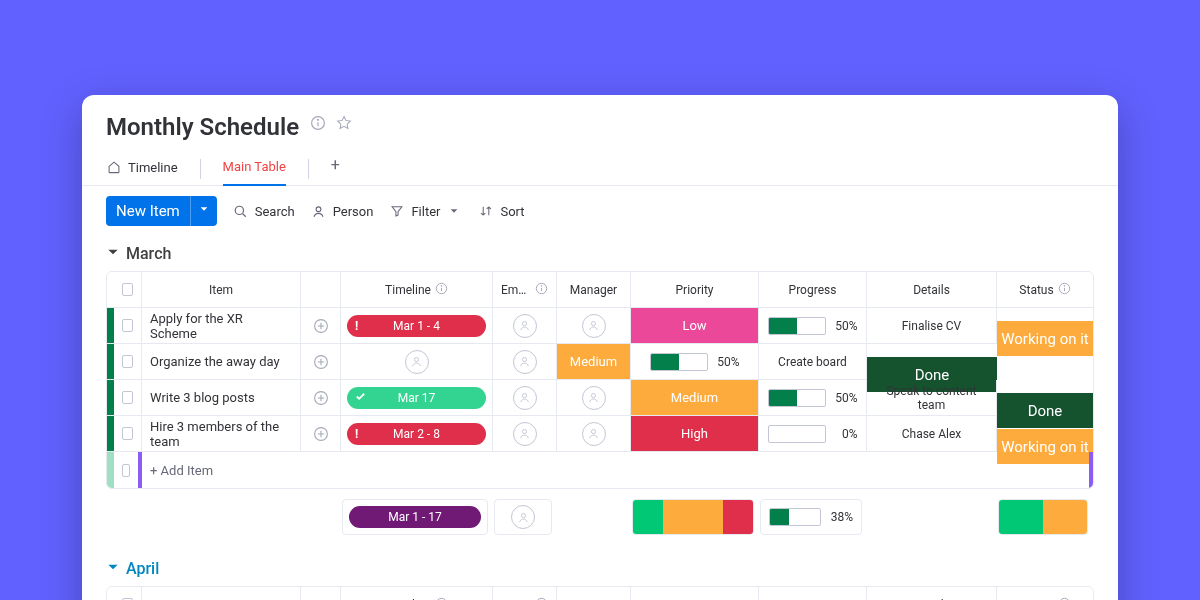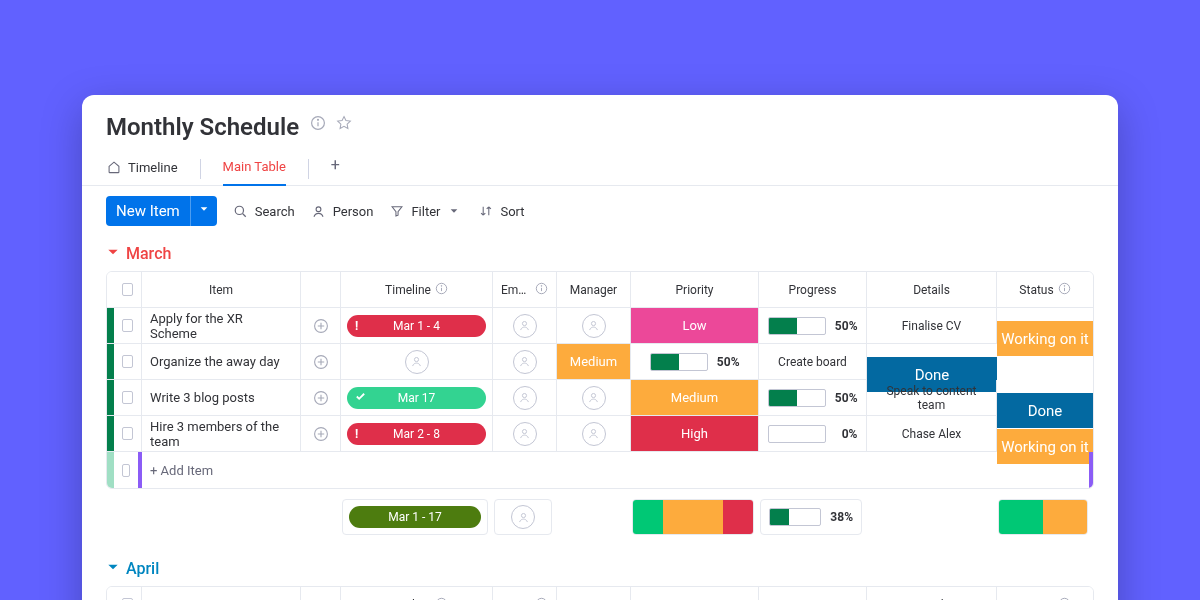--- a/index.html
+++ b/index.html
@@ -44,7 +44,7 @@
 .group { padding: 0 24px 24px 24px; }
 .ghead { display: flex; align-items: center; gap: 6px; font-size: 16px; font-weight: 500; margin-bottom: 8px; }
 .ghead .chev { color: inherit; }
-.march .ghead, .march-bar { color: #ef4444; }
+.march .ghead, .march-bar { color: #404040; }
 .april .ghead { color: #0086c0; }
 .tblwrap { border: 1px solid #e6e9ef; border-radius: 6px; overflow: hidden; }
 .row { display: grid; grid-template-columns: 7px 28px 1fr 40px 152px 64px 74px 128px 108px 130px 96px; align-items: stretch; }

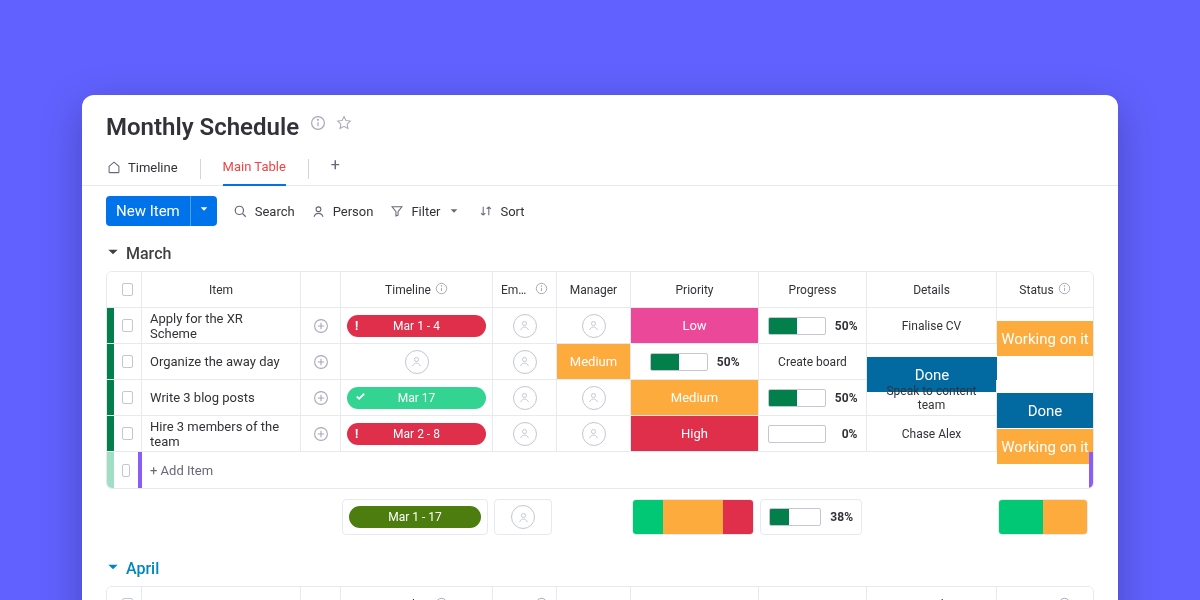--- a/index.html
+++ b/index.html
@@ -76,7 +76,7 @@
 .col-prog { gap: 6px; justify-content: center; }
 .pbar { width: 58px; height: 18px; border: 1px solid #c3c6d4; border-radius: 2px; overflow: hidden; display: flex; }
 .pbar .f { background: #037f4c; height: 100%; }
-.ptxt { font-size: 12px; color: #323338; min-width: 26px; text-align: right; font-weight: bold; }
+.ptxt { font-size: 12px; color: #323338; min-width: 26px; text-align: right; }
 .col-det { justify-content: center; font-size: 12px; text-align: center; }
 .col-st { padding: 0 !important; }
 .st { width: 100%; height: 100%; display: flex; align-items: center; justify-content: center; color: #fff; font-size: 15px; margin-top: 26px; }

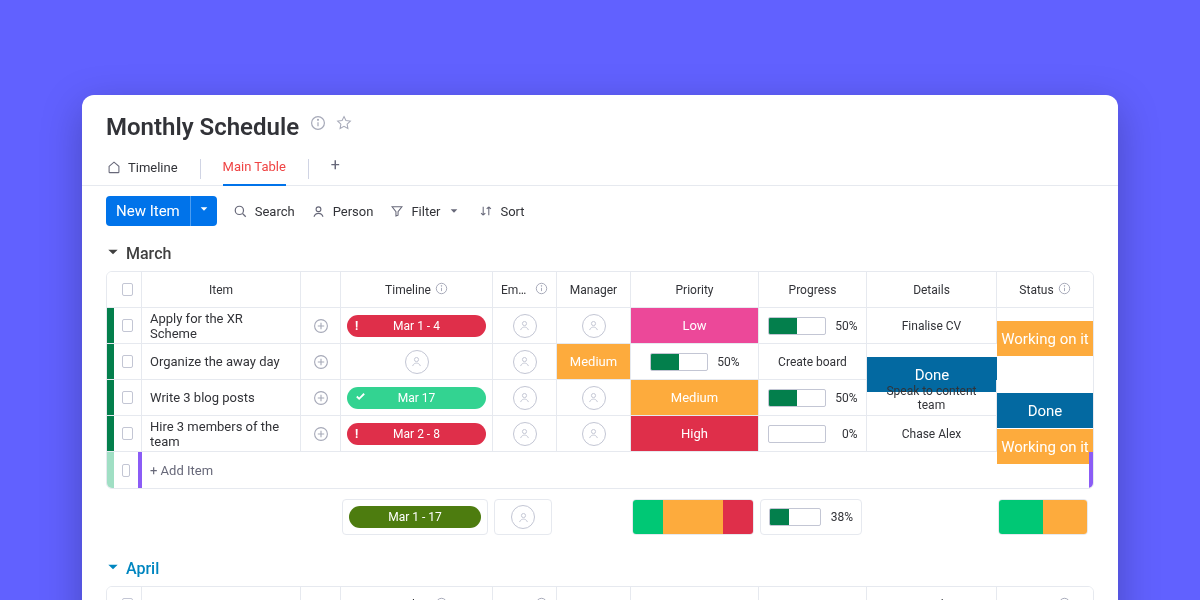--- a/index.html
+++ b/index.html
@@ -81,7 +81,7 @@
 .col-st { padding: 0 !important; }
 .st { width: 100%; height: 100%; display: flex; align-items: center; justify-content: center; color: #fff; font-size: 15px; margin-top: 26px; }
 .st-work { background: #fdab3d; }
-.st-done { background: #0369a1; }
+.st-done { background: #14532d; }
 .addrow { display: grid; grid-template-columns: 7px 28px 1fr; height: 36px; }
 .addrow > div { border-right: 4px solid #8b5cf6; display: flex; align-items: center; padding: 0 8px; }
 .addrow .txt { color: #676879; font-size: 13px; }

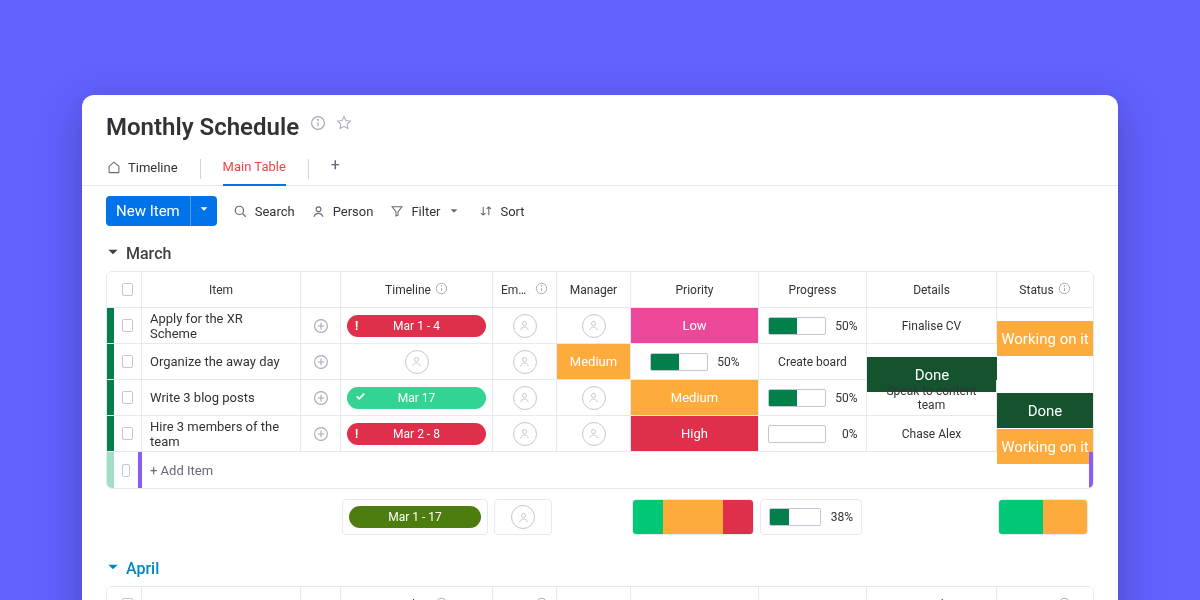--- a/index.html
+++ b/index.html
@@ -65,7 +65,7 @@
 .pill .chk { position: absolute; left: 8px; }
 .pill-red { background: #df2f4a; }
 .pill-green { background: #33d391; }
-.pill-darkgreen { background: #4d7c0f; text-align: center; }
+.pill-darkgreen { background: #701a75; text-align: center; }
 .col-emp, .col-mgr { justify-content: center; }
 .avatar { width: 24px; height: 24px; border: 1.5px solid #c3c6d4; border-radius: 50%; display: flex; align-items: center; justify-content: center; }
 .col-pri { padding: 0 !important; }

